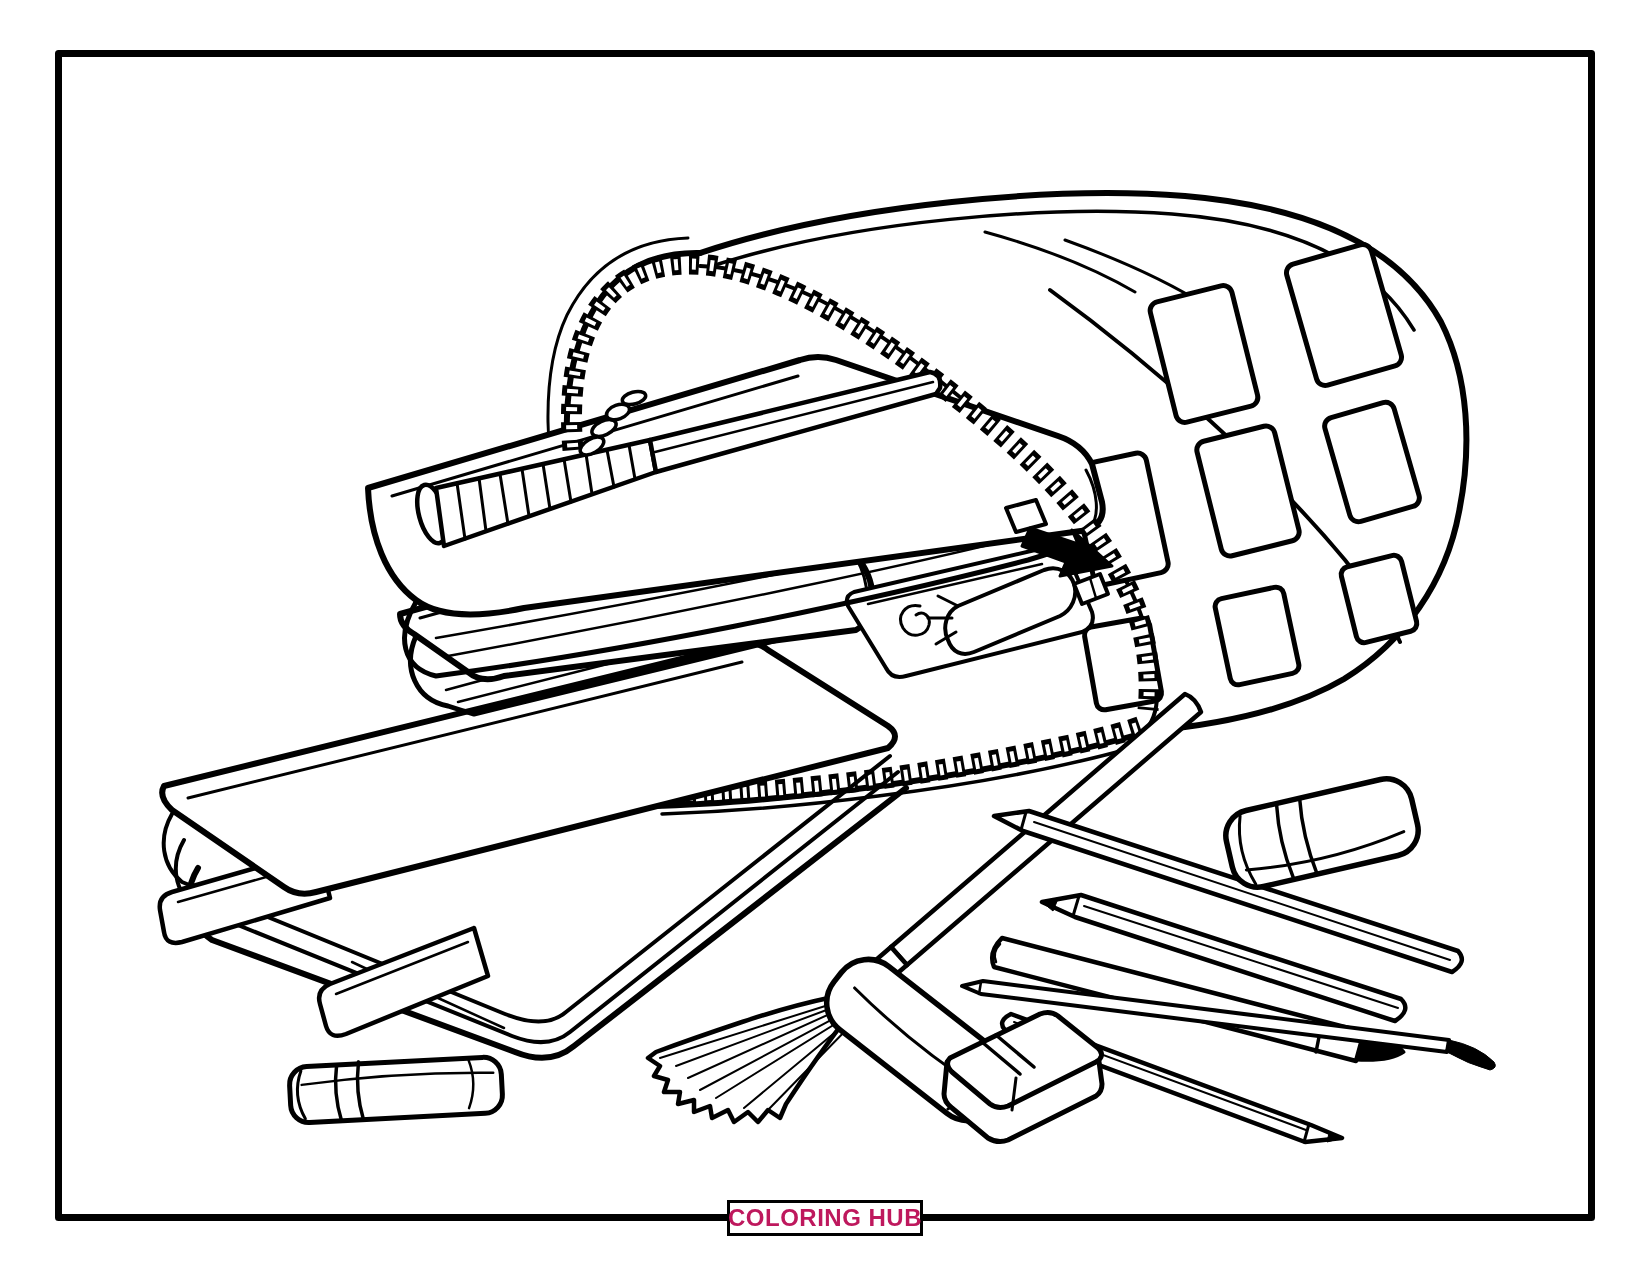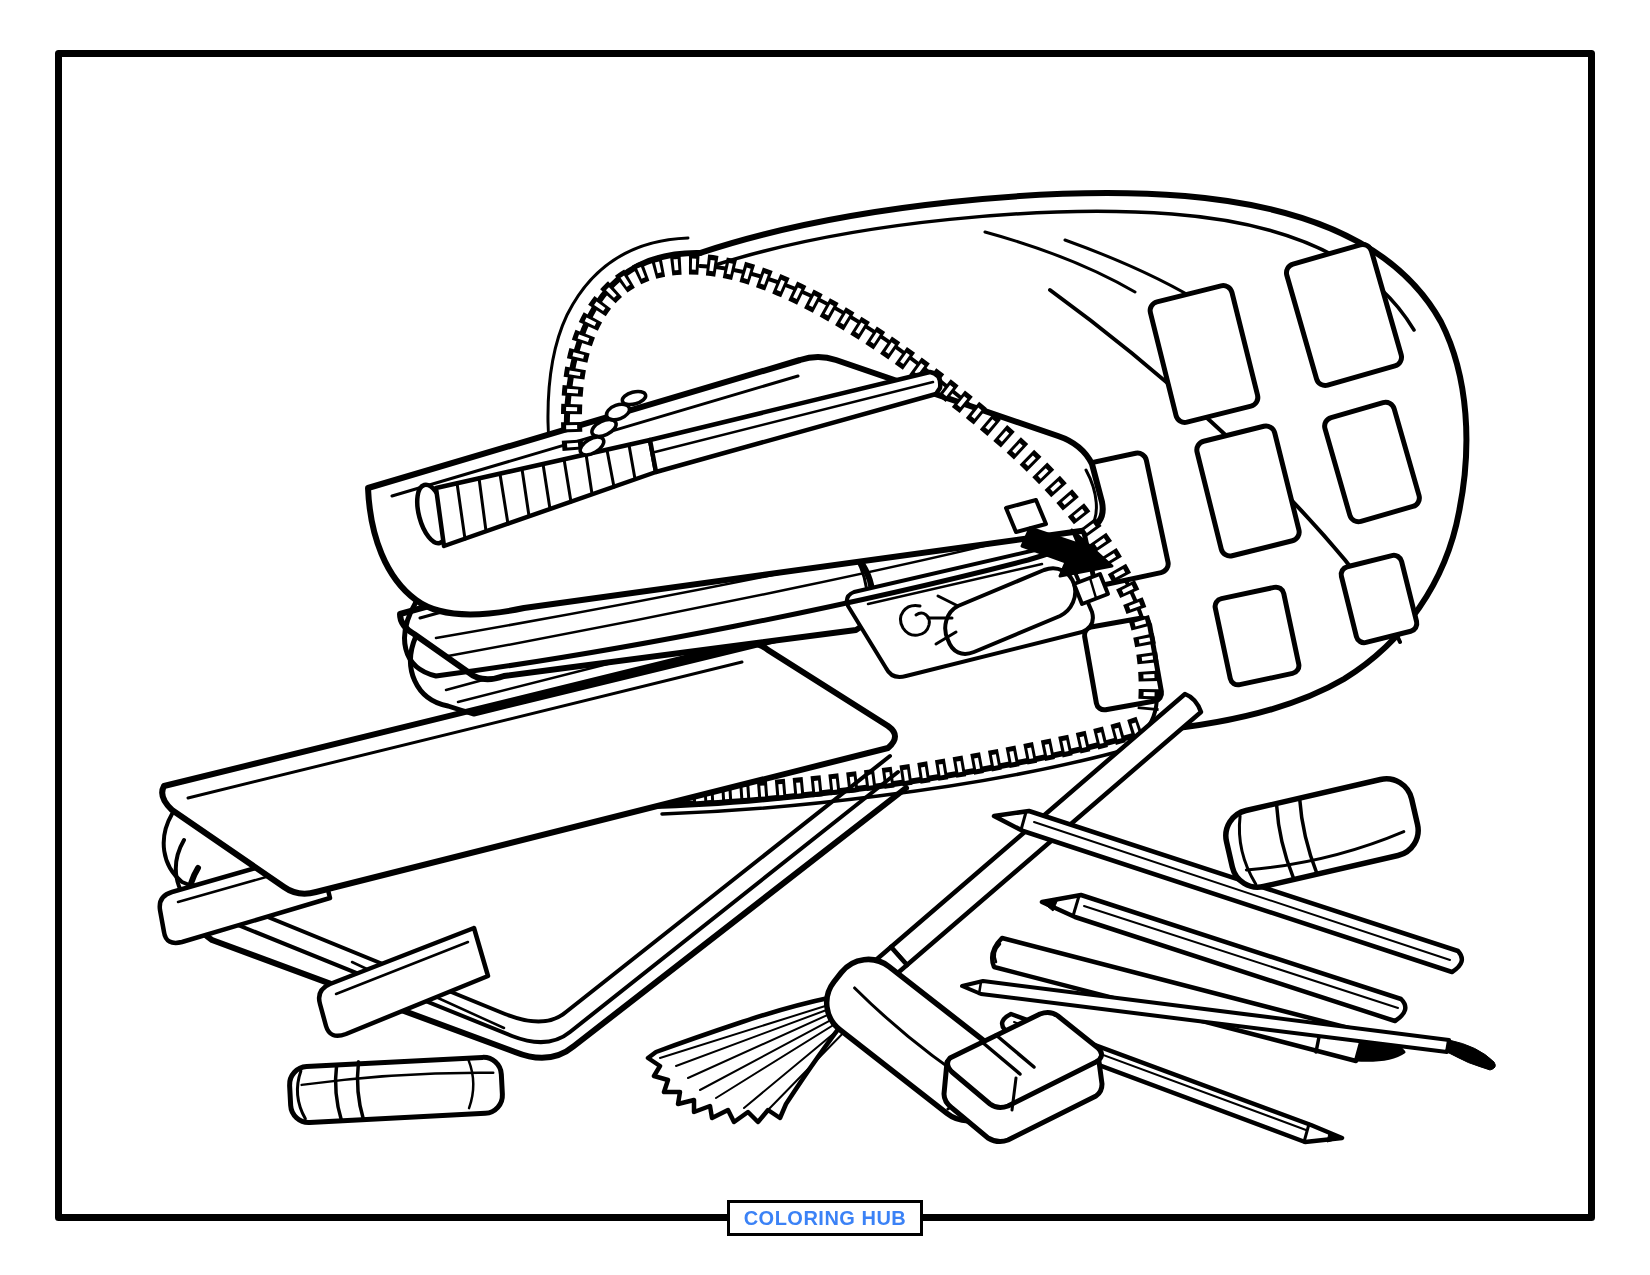--- a/index.html
+++ b/index.html
@@ -13,7 +13,7 @@
   .teethW{fill:none;stroke:#fff;stroke-width:11;stroke-linecap:butt;stroke-dasharray:4 14;stroke-dashoffset:-3;}
   #badge{position:absolute;left:727px;top:1200px;width:196px;height:36px;background:#fff;
          border:3px solid #000;box-sizing:border-box;display:flex;align-items:center;justify-content:center;}
-  #badge span{font-size:20px;font-weight:bold;letter-spacing:.5px;color:#3b82f6;white-space:nowrap;}
+  #badge span{font-size:24px;font-weight:bold;letter-spacing:.5px;color:#be185d;white-space:nowrap;}
 </style>
 </head>
 <body>

